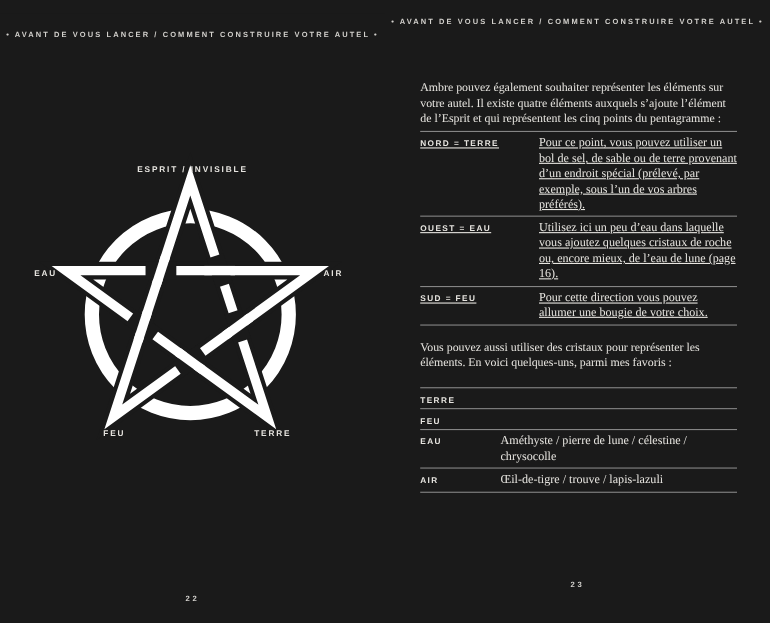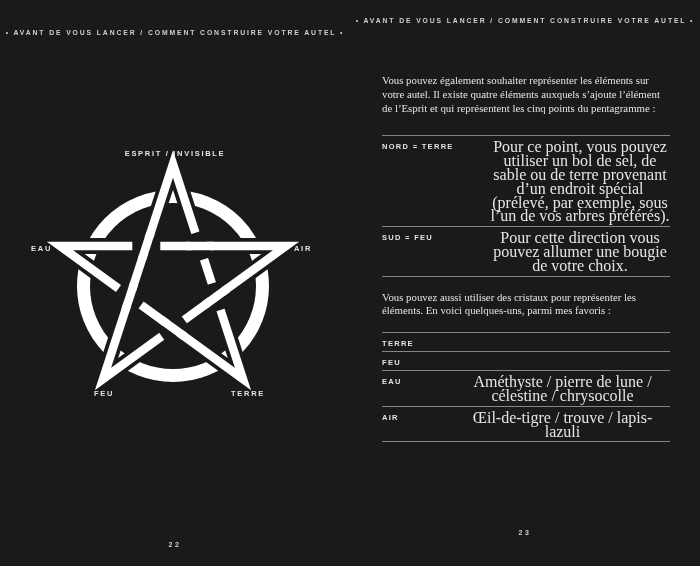--- a/index.html
+++ b/index.html
@@ -107,7 +107,7 @@
   <div class="running-head">•  AVANT DE VOUS LANCER / COMMENT CONSTRUIRE VOTRE AUTEL  •</div>
 
   <div class="content">
-    <p class="body-text">Vous pouvez également souhaiter représenter les éléments sur votre autel. Il existe quatre éléments auxquels s’ajoute l’élément de l’Esprit et qui représentent les cinq points du pentagramme :</p>
+    <p class="body-text">Ambre pouvez également souhaiter représenter les éléments sur votre autel. Il existe quatre éléments auxquels s’ajoute l’élément de l’Esprit et qui représentent les cinq points du pentagramme :</p>
 
     <div class="tbl dir-table">
       <div class="tbl-row">

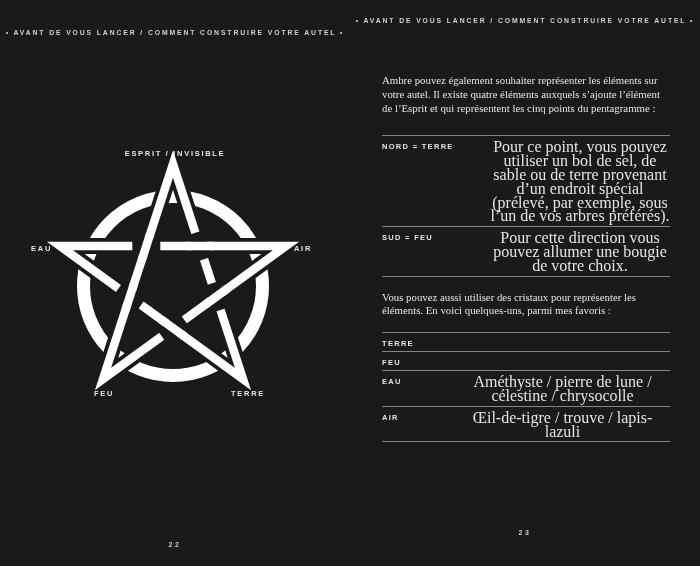--- a/index.html
+++ b/index.html
@@ -43,7 +43,7 @@
     font-family:"Liberation Serif",serif;
     font-size:10.8px;line-height:13.8px;margin:0;
   }
-  .dir-table{margin-top:20px;}
+  .dir-table{margin-top:4px;text-decoration:underline;}
   .cry-table{margin-top:14px;}
   .tbl{border-bottom:1px solid var(--rule,#858585);}
   .tbl-row{

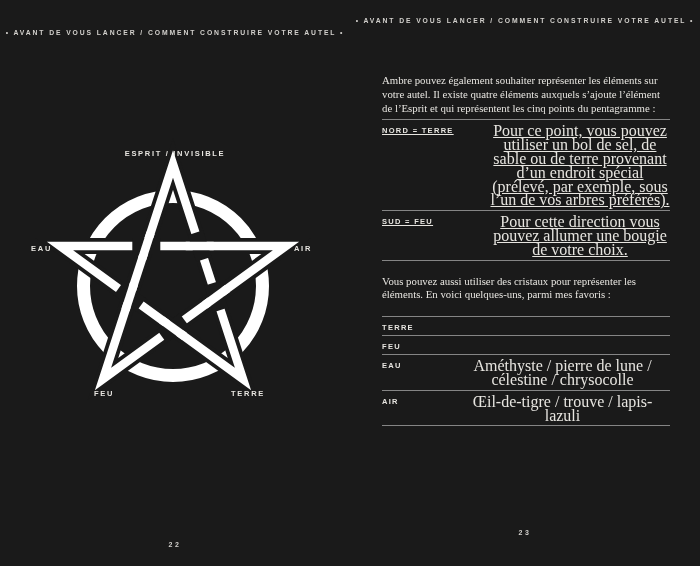--- a/index.html
+++ b/index.html
@@ -60,7 +60,7 @@
   }
   .tbl-text{
     font-family:"Liberation Serif",serif;
-    font-size:16px;line-height:13.8px;text-align:center;
+    font-size:11px;line-height:13.8px;
   }
   .intro-2{margin-top:14px;}
 </style>

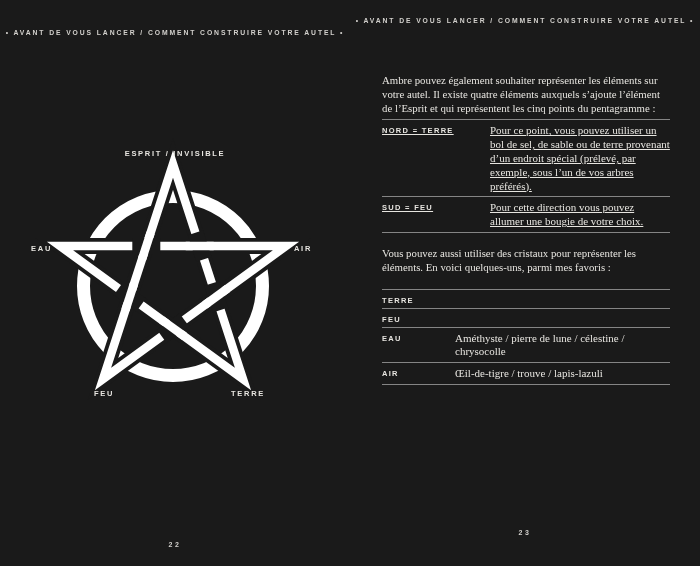--- a/index.html
+++ b/index.html
@@ -115,6 +115,10 @@
         <div class="tbl-text">Pour ce point, vous pouvez utiliser un bol de sel, de sable ou de terre provenant d’un endroit spécial (prélevé, par exemple, sous l’un de vos arbres préférés).</div>
       </div>
       <div class="tbl-row">
+        <div class="tbl-label">OUEST = EAU</div>
+        <div class="tbl-text">Utilisez ici un peu d’eau dans laquelle vous ajoutez quelques cristaux de roche ou, encore mieux, de l’eau de lune (page 16).</div>
+      </div>
+      <div class="tbl-row">
         <div class="tbl-label">SUD = FEU</div>
         <div class="tbl-text">Pour cette direction vous pouvez allumer une bougie de votre choix.</div>
       </div>

